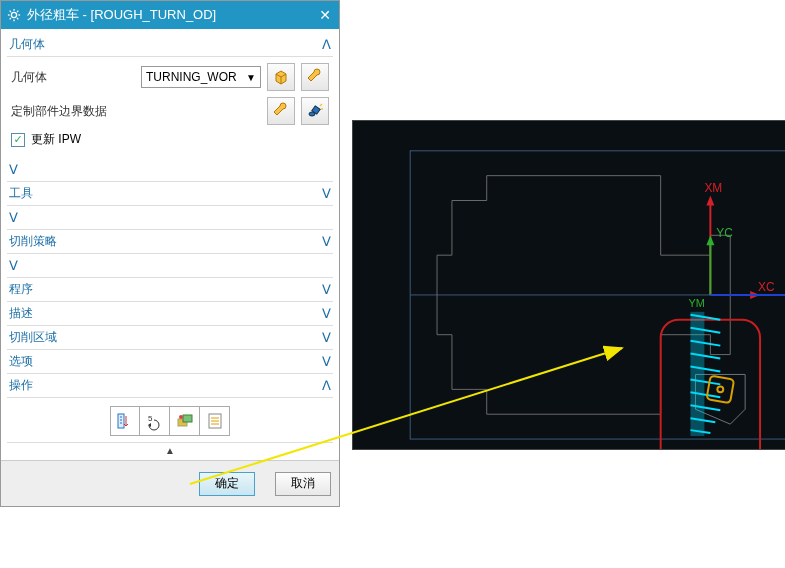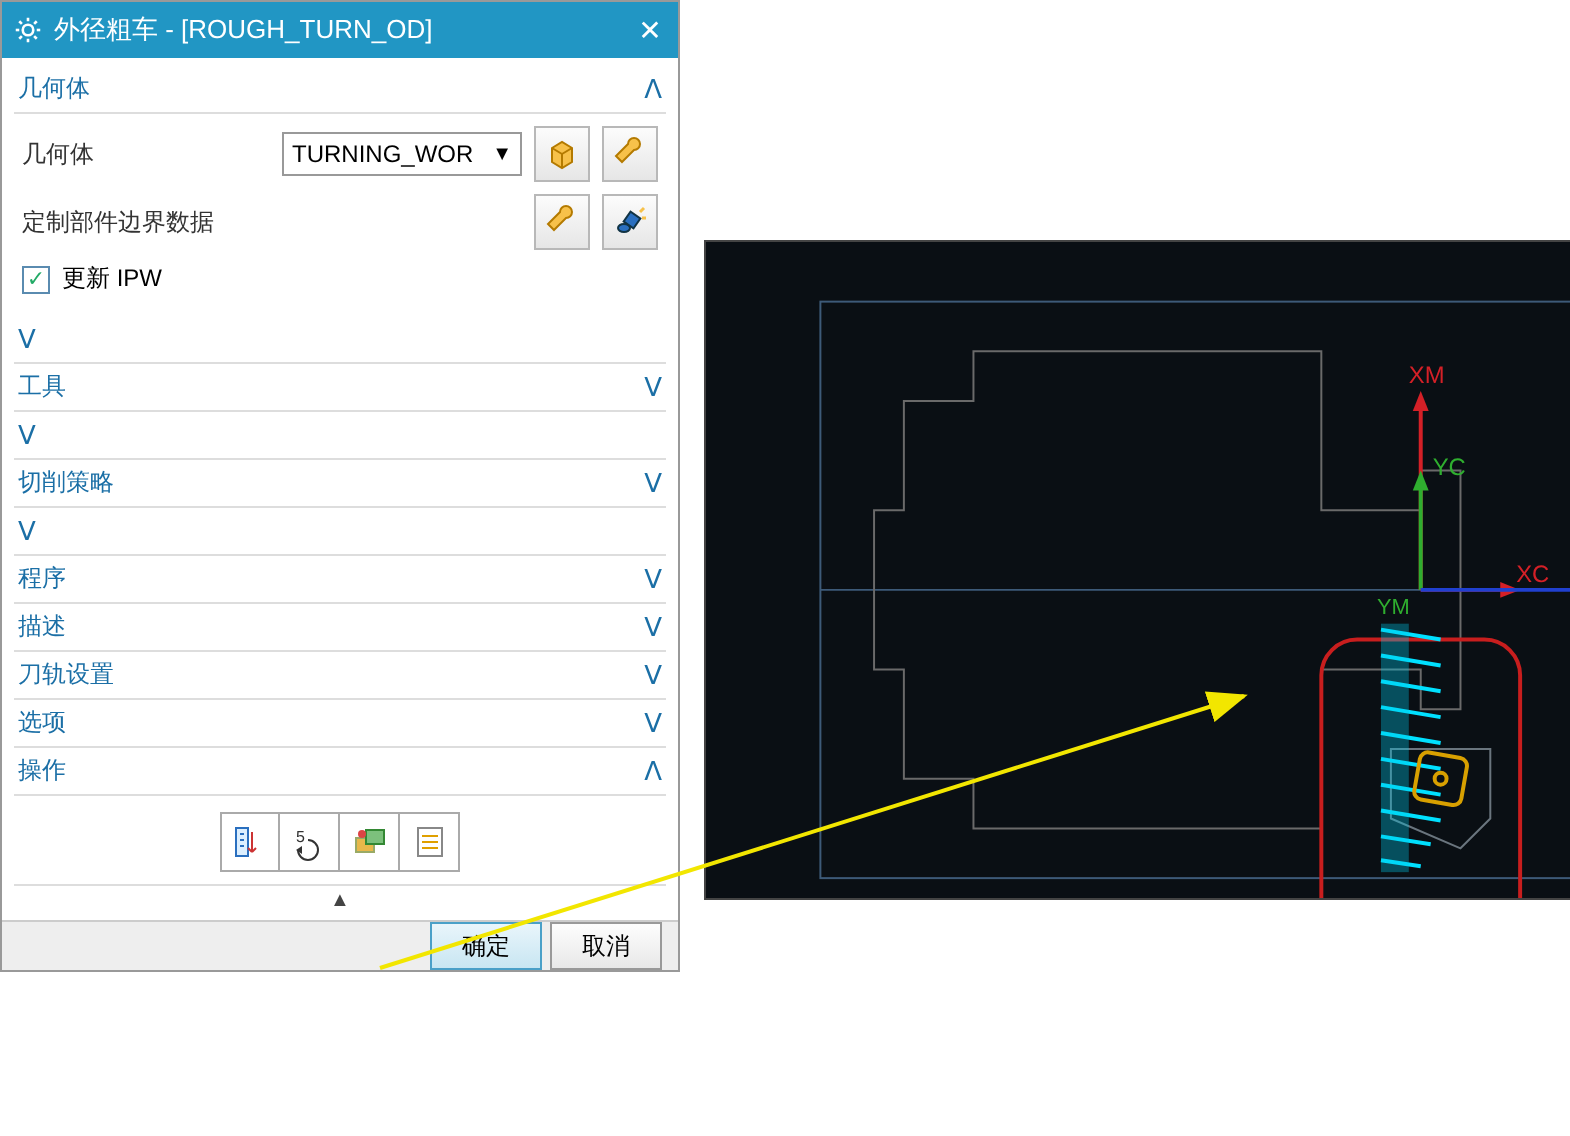--- a/index.html
+++ b/index.html
@@ -131,7 +131,7 @@
           <span class="chev">ᐯ</span>
         </div>
       <div class="section-hdr">
-          <span class="label">刀轨设置</span>
+          <span class="label">切削区域</span>
           <span class="chev">ᐯ</span>
         </div>
       <div class="section-hdr">

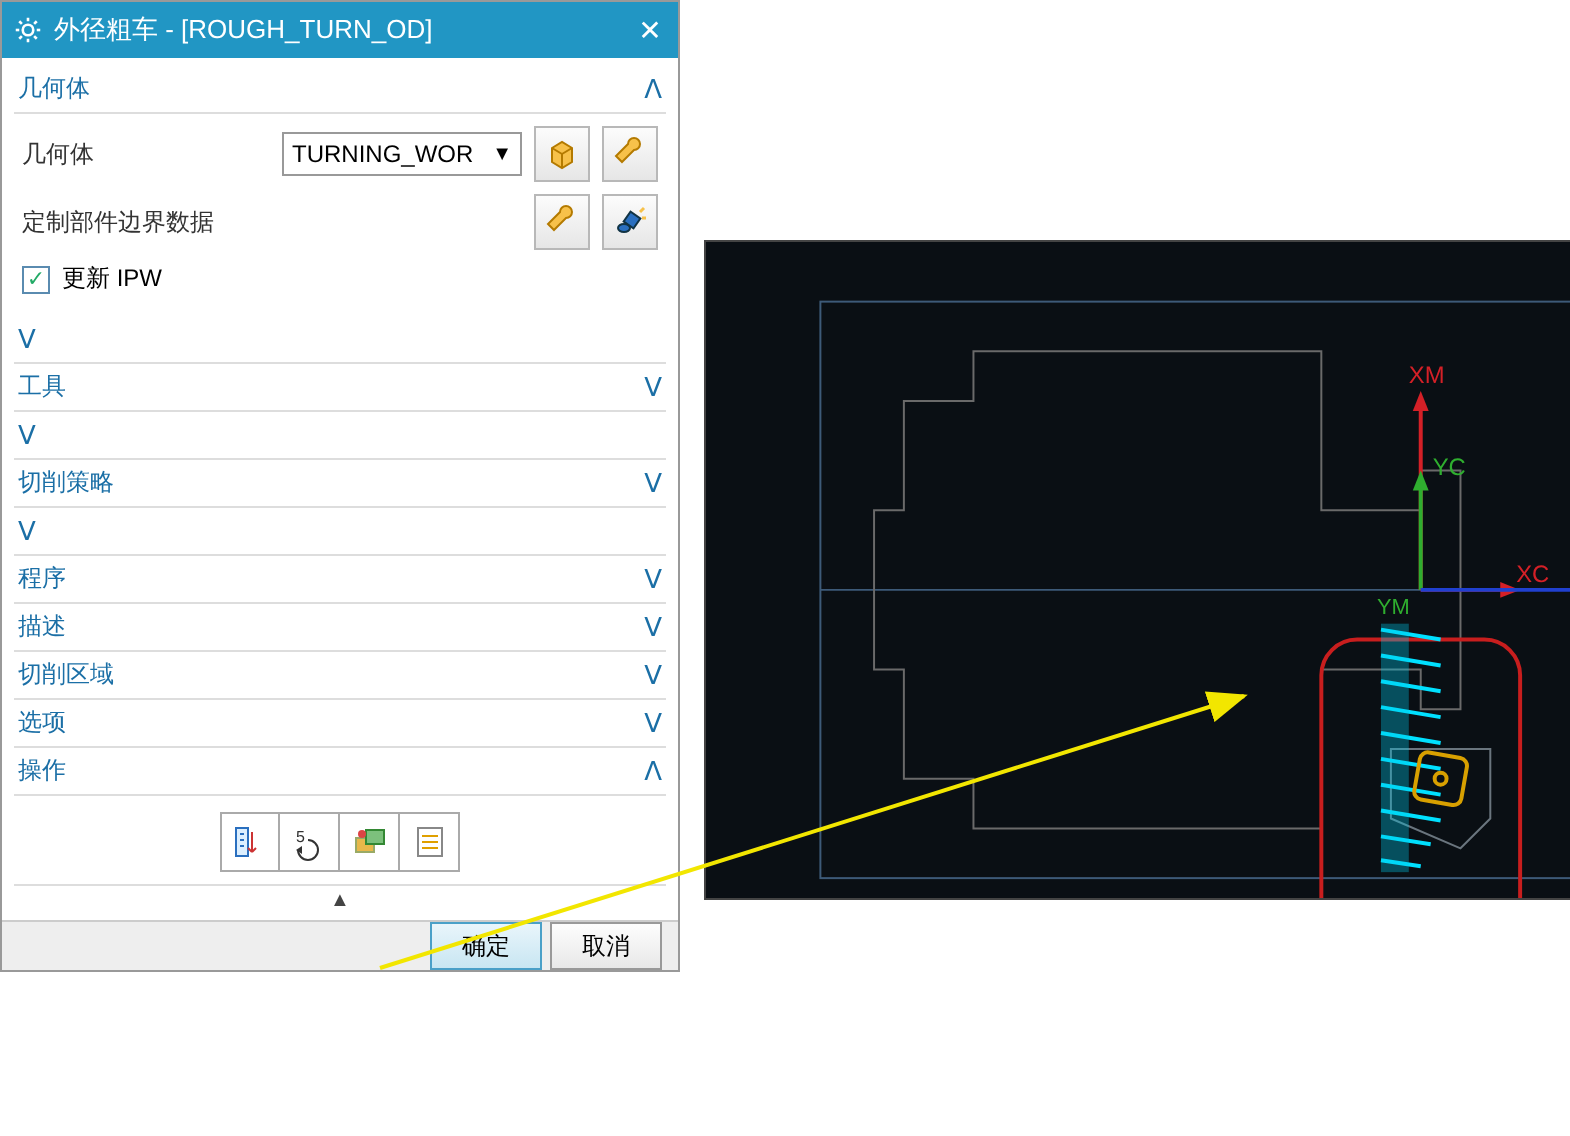--- a/index.html
+++ b/index.html
@@ -27,7 +27,7 @@
   .opbtn { width: 30px; height: 30px; border: 1px solid #aaa; background: #fff; display: flex; align-items: center; justify-content: center; cursor: pointer; position: relative; }
   .opbtn + .opbtn { border-left: none; }
   .collapse-bar { height: 16px; display: flex; align-items: center; justify-content: center; color: #444; font-size: 10px; cursor: pointer; border-top: 1px solid #ddd; }
-  .footer { height: 25px; background: #eee; border-top: 1px solid #ccc; display: flex; align-items: center; justify-content: flex-end; padding: 0 8px; gap: 4px; }
+  .footer { height: 46px; background: #eee; border-top: 1px solid #ccc; display: flex; align-items: center; justify-content: flex-end; padding: 0 8px; gap: 20px; }
   .btn { height: 24px; min-width: 56px; border: 1px solid #999; background: linear-gradient(#fdfdfd,#e8e8e8); cursor: pointer; padding: 0 10px; display: flex; align-items: center; justify-content: center; }
   .btn.primary { border: 1px solid #4aa0c8; background: linear-gradient(#e9f5fb,#c8e6f2); }
   .viewport { position: absolute; left: 352px; top: 120px; width: 508px; height: 330px; background: #0a0f14; border: 1px solid #444; }

